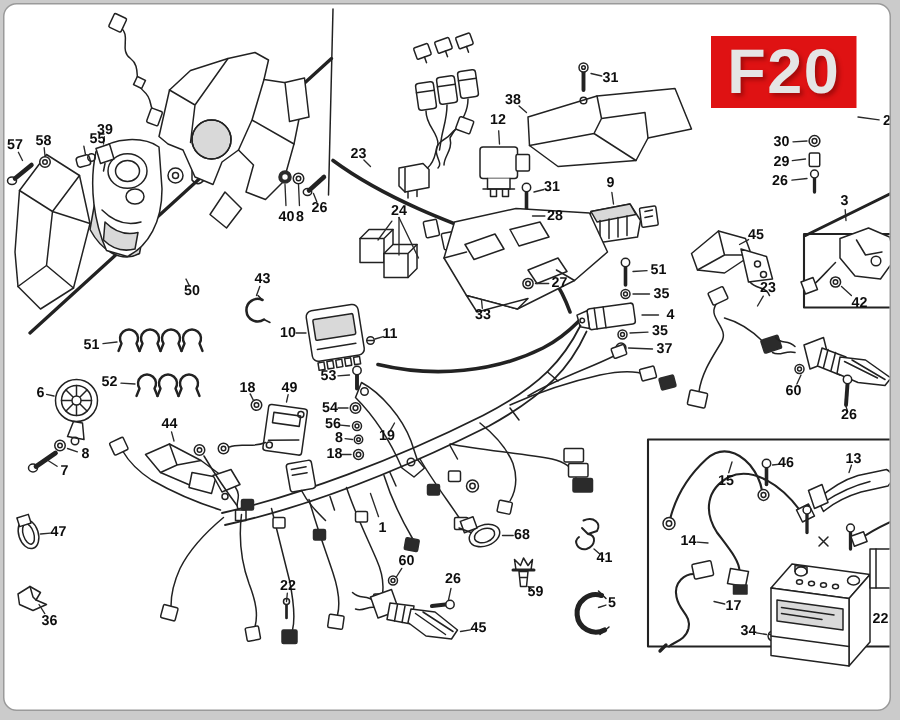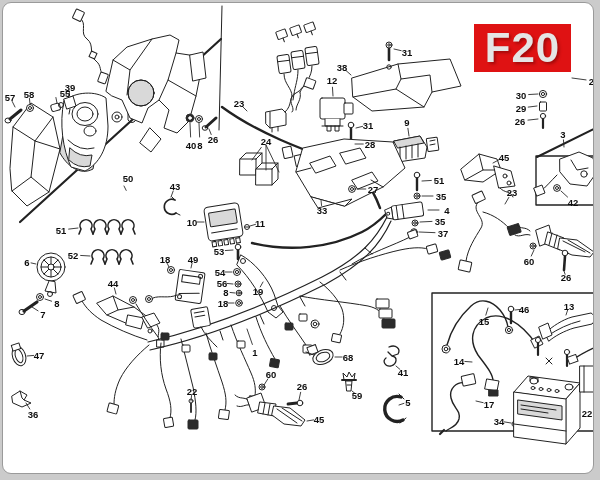--- a/index.html
+++ b/index.html
@@ -583,7 +583,7 @@
         <span class="plabel" style="left: 213px; top: 139px;">26</span>
         <span class="plabel" style="left: 239px; top: 103px;">23</span>
         <span class="plabel" style="left: 266px; top: 141px;">24</span>
-        <span class="plabel" style="left: 128px; top: 178px;">50</span>
+        <span class="plabel" style="left: 128px; top: 194px;">50</span>
         <span class="plabel" style="left: 175px; top: 186px;">43</span>
         <span class="plabel" style="left: 61px; top: 230px;">51</span>
         <span class="plabel" style="left: 73px; top: 255px;">52</span>

